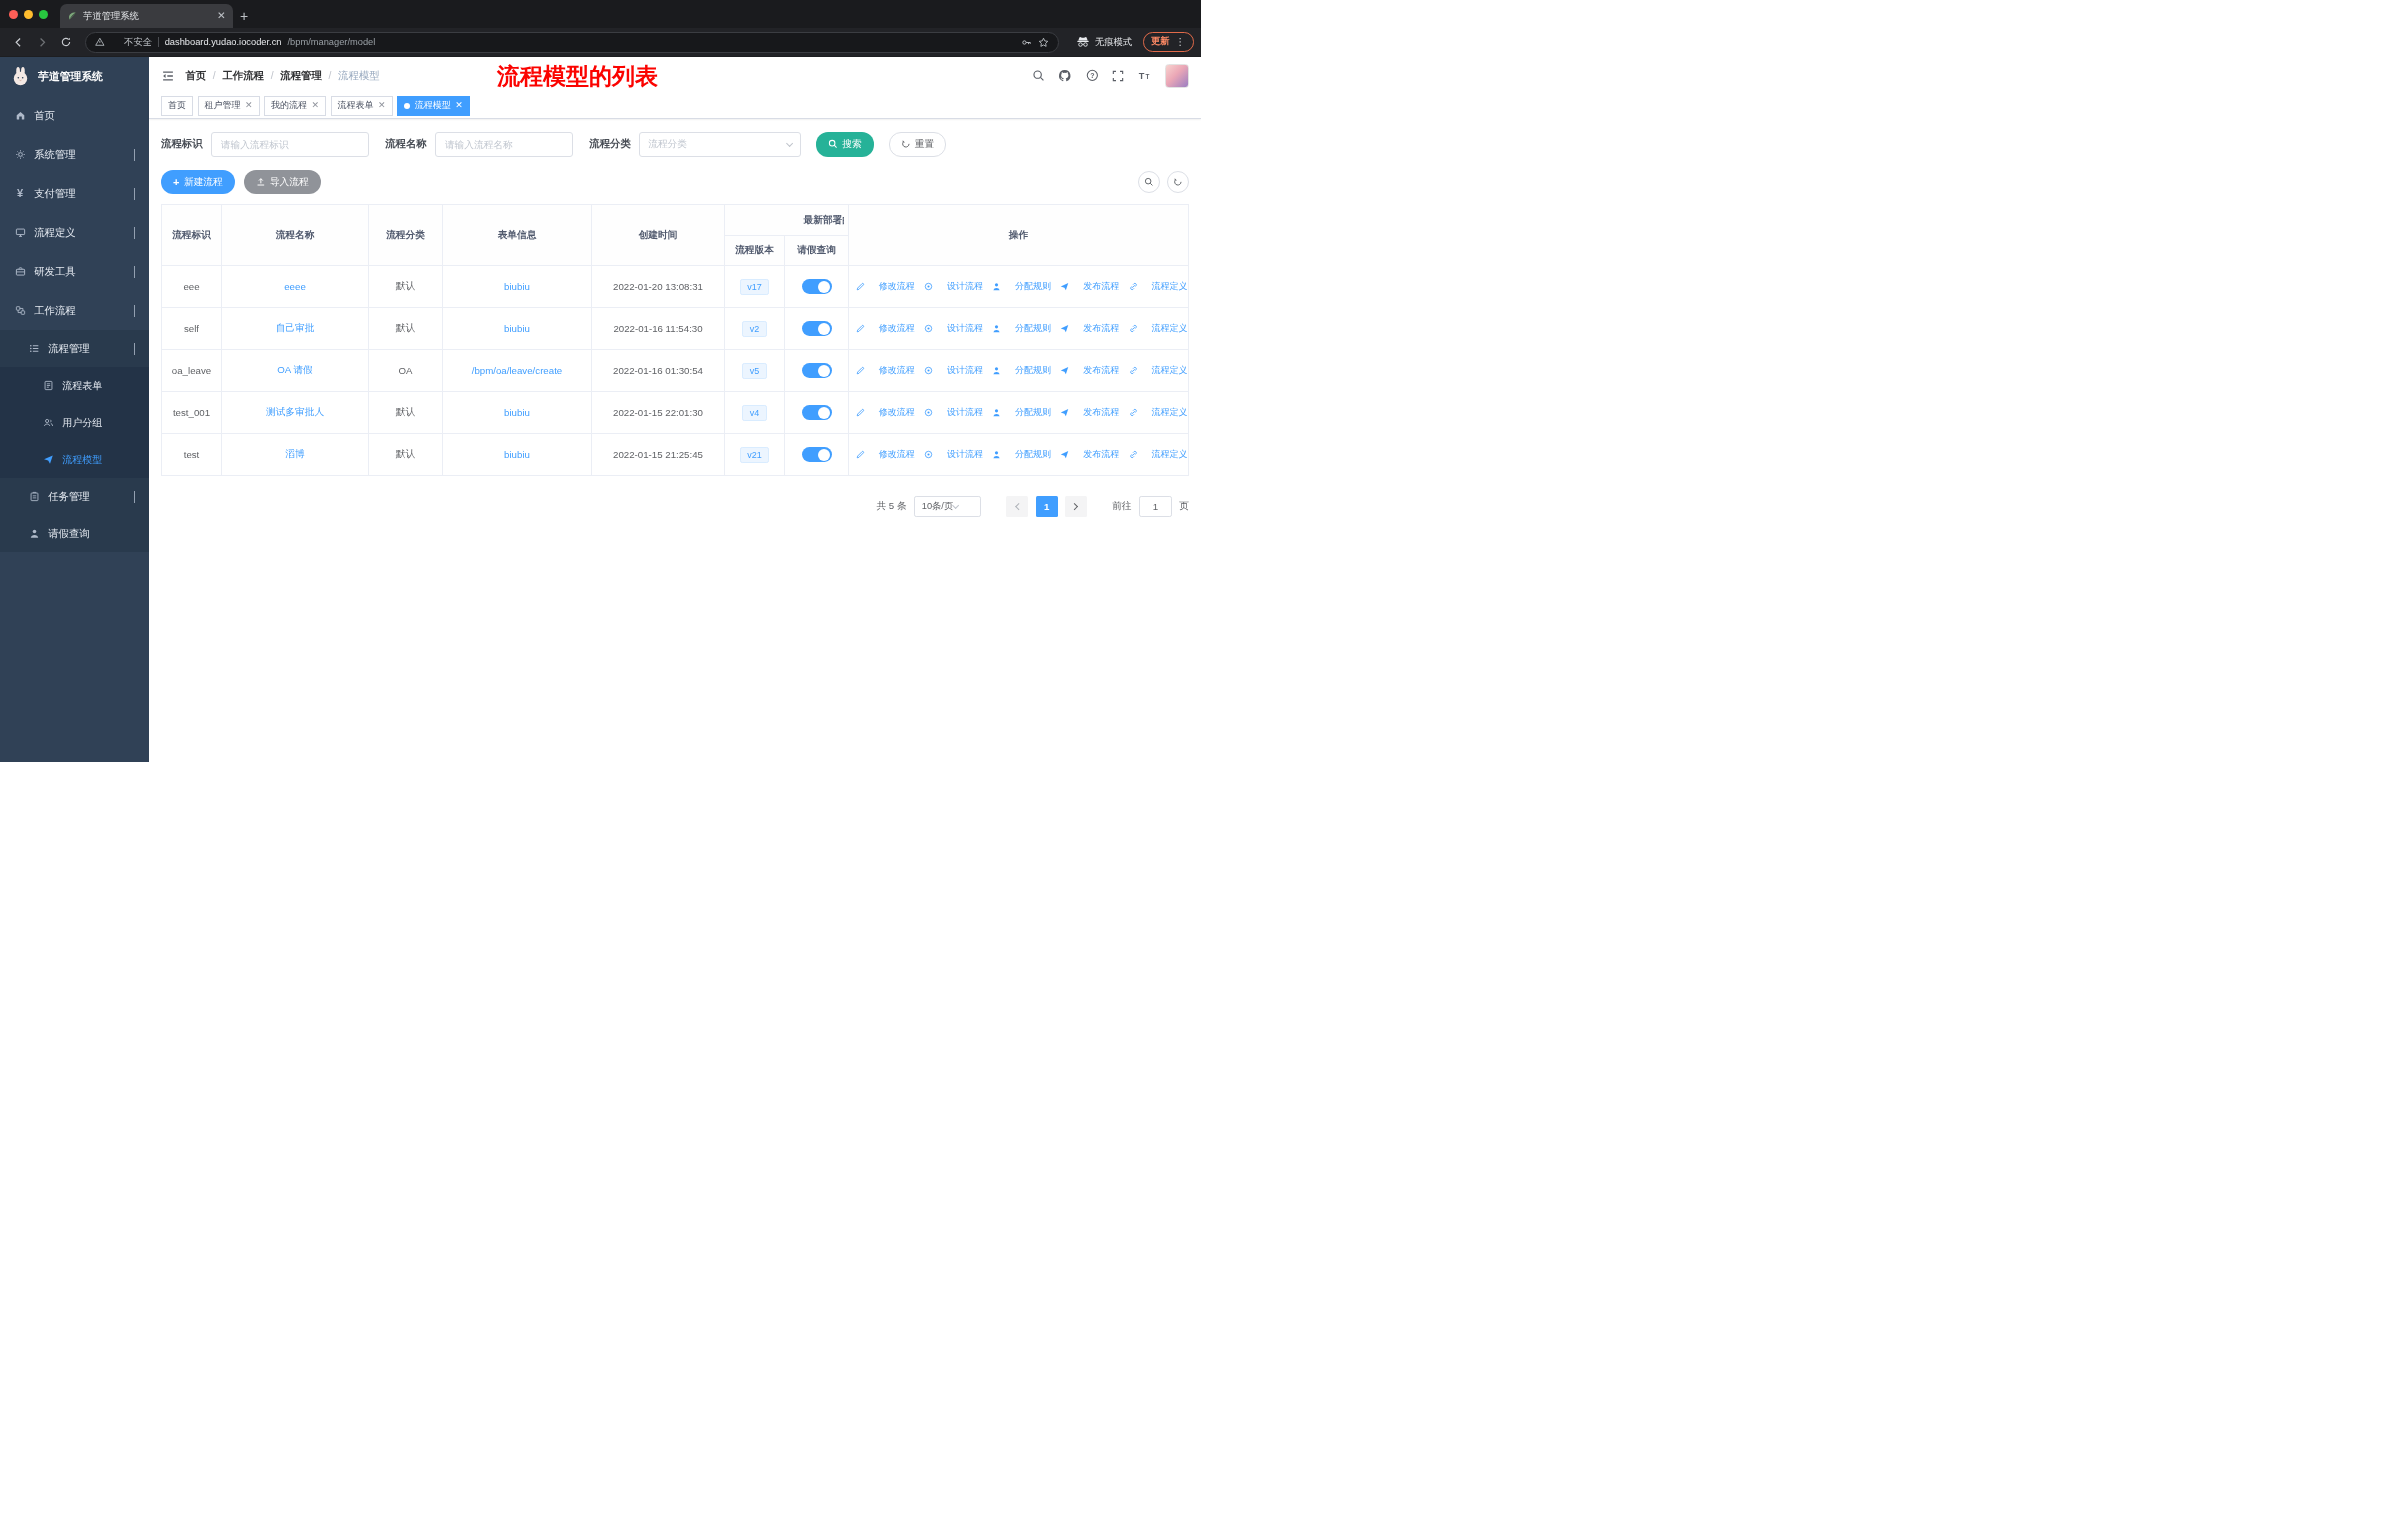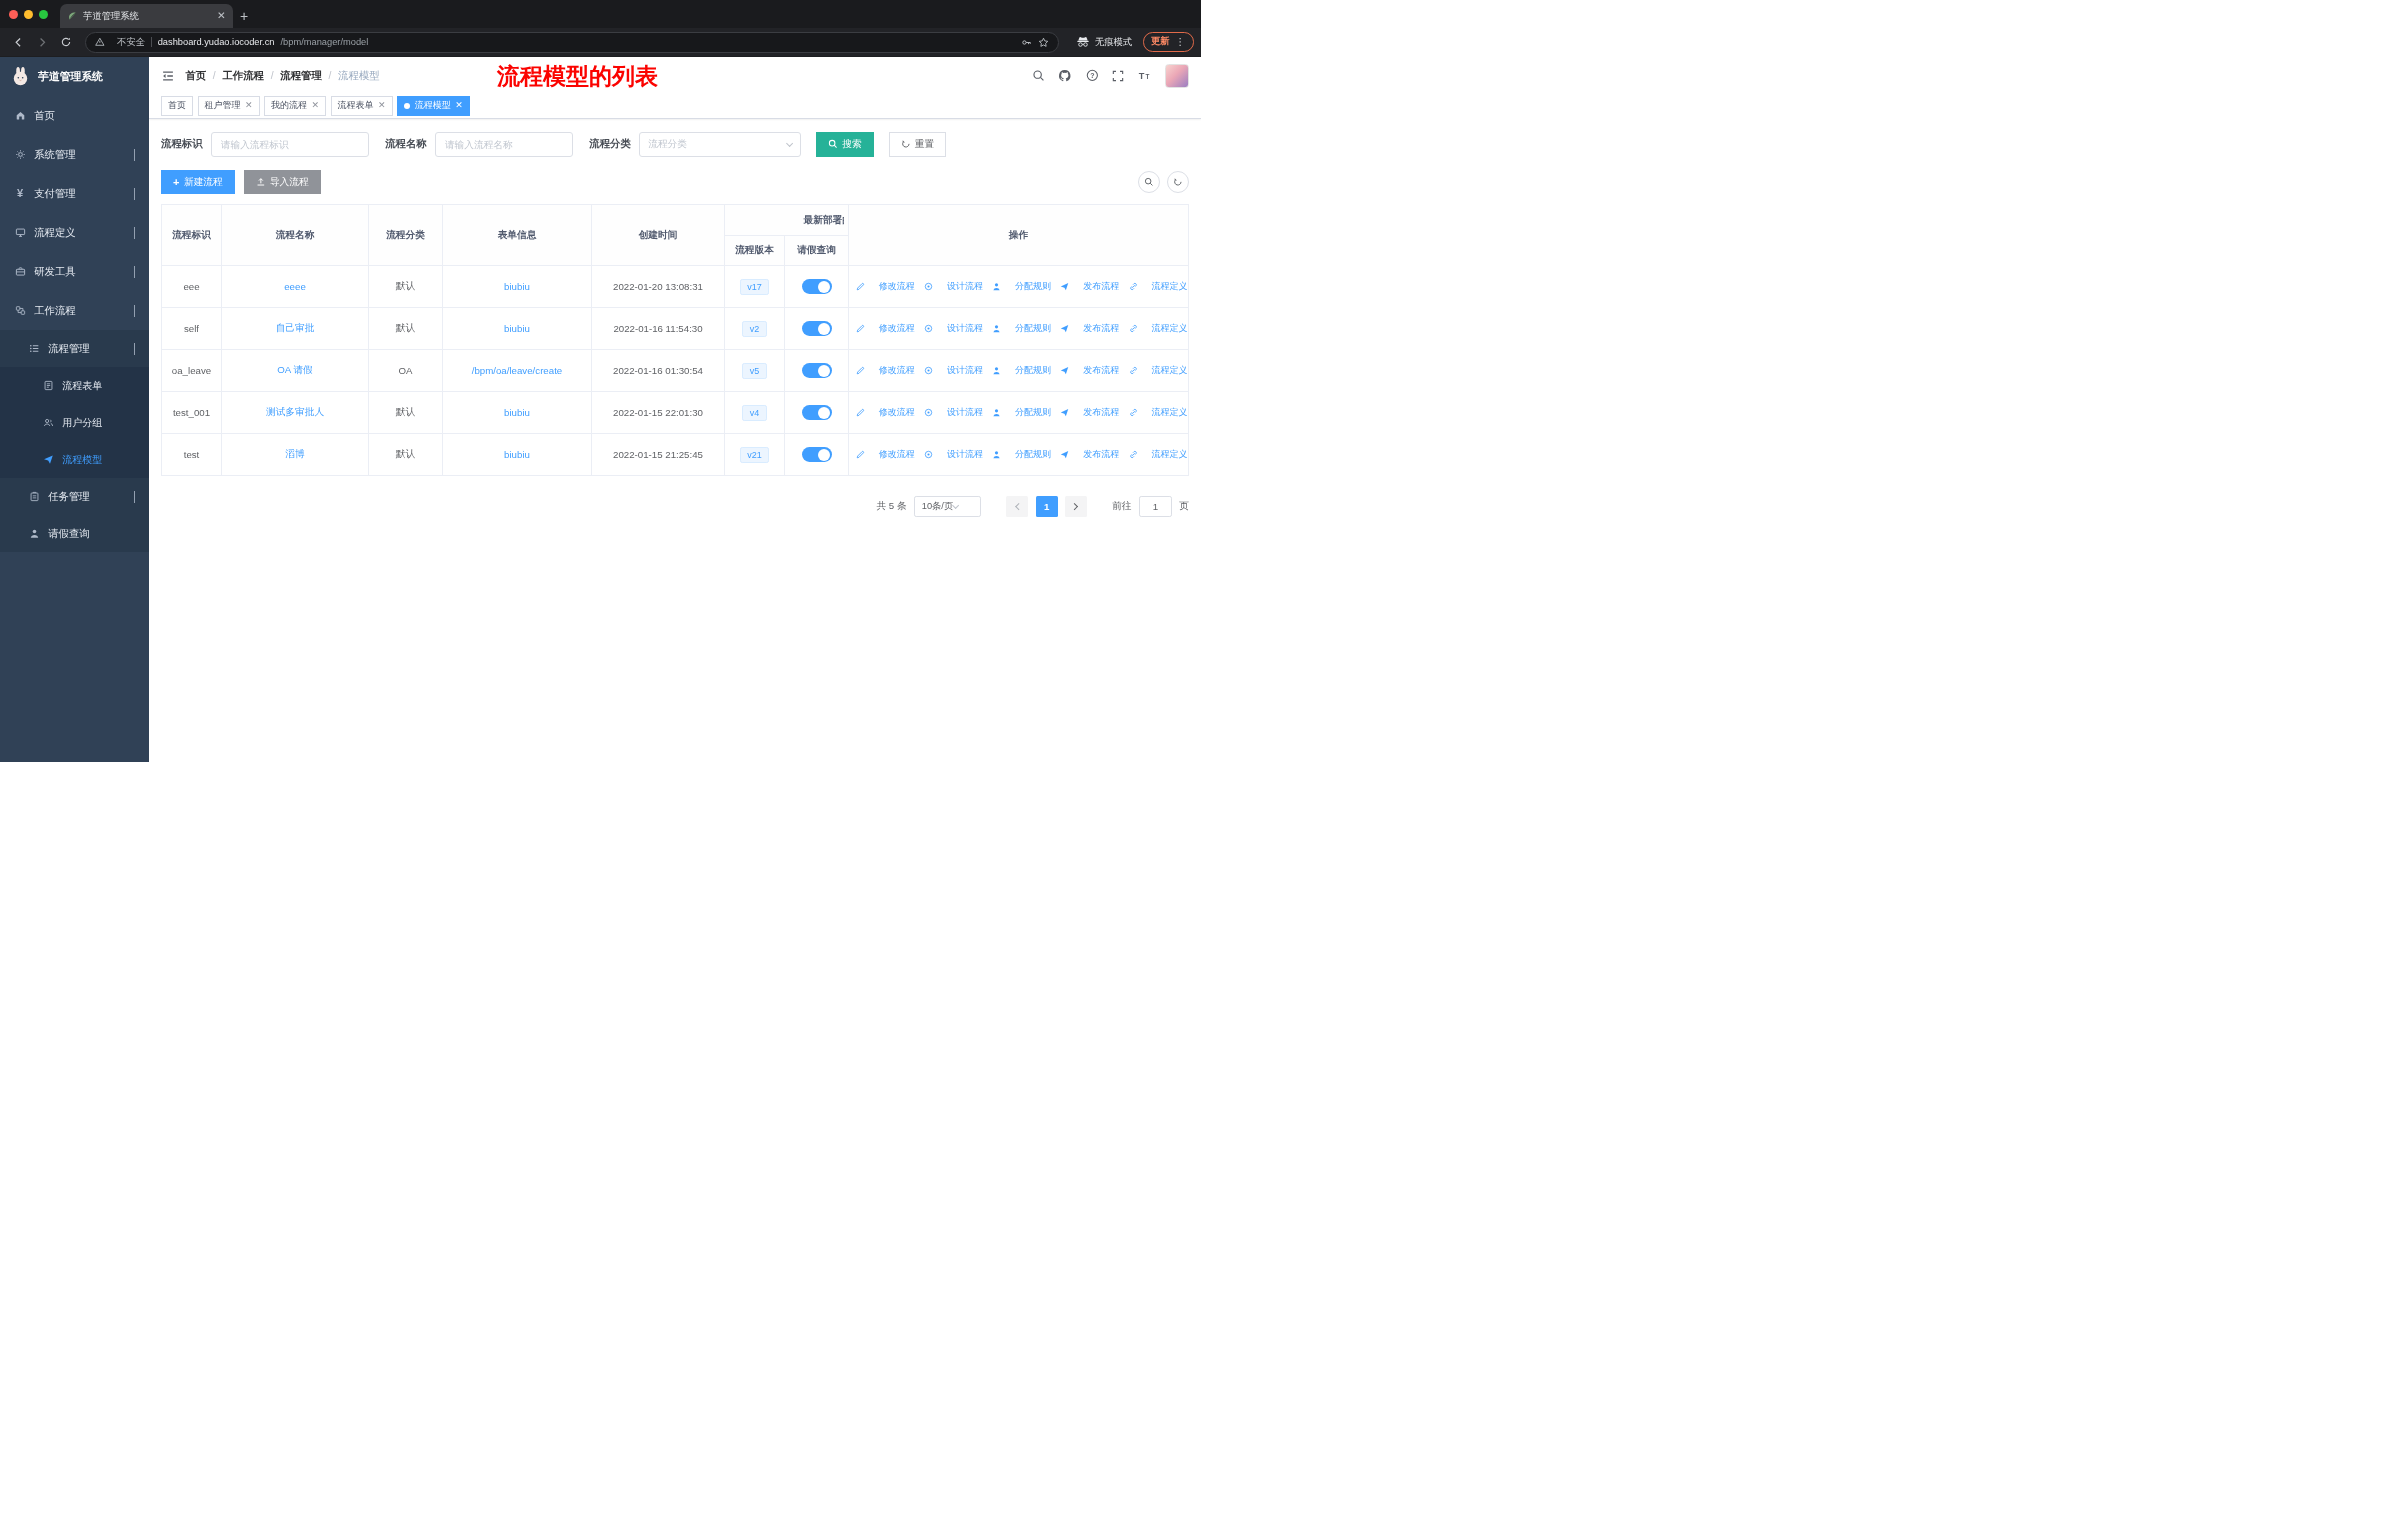--- a/index.html
+++ b/index.html
@@ -23,7 +23,7 @@
 .navbtn.dim{color:#6f7276}
 .urlfield{flex:1;height:21px;margin:0 6px;background:#17181b;border:0.7px solid #3b3d42;border-radius:10.4px;
   display:flex;align-items:center;gap:6px;padding:0 9px;color:#e8eaed;font-size:9.3px}
-.sec{color:#bdc1c6;display:flex;align-items:center;gap:12px}
+.sec{color:#bdc1c6;display:flex;align-items:center;gap:19px}
 .vsep{width:0.7px;height:10.4px;background:#4b4d52}
 .host{color:#e8eaed}.path{color:#9aa0a6}
 .urlspacer{flex:1}

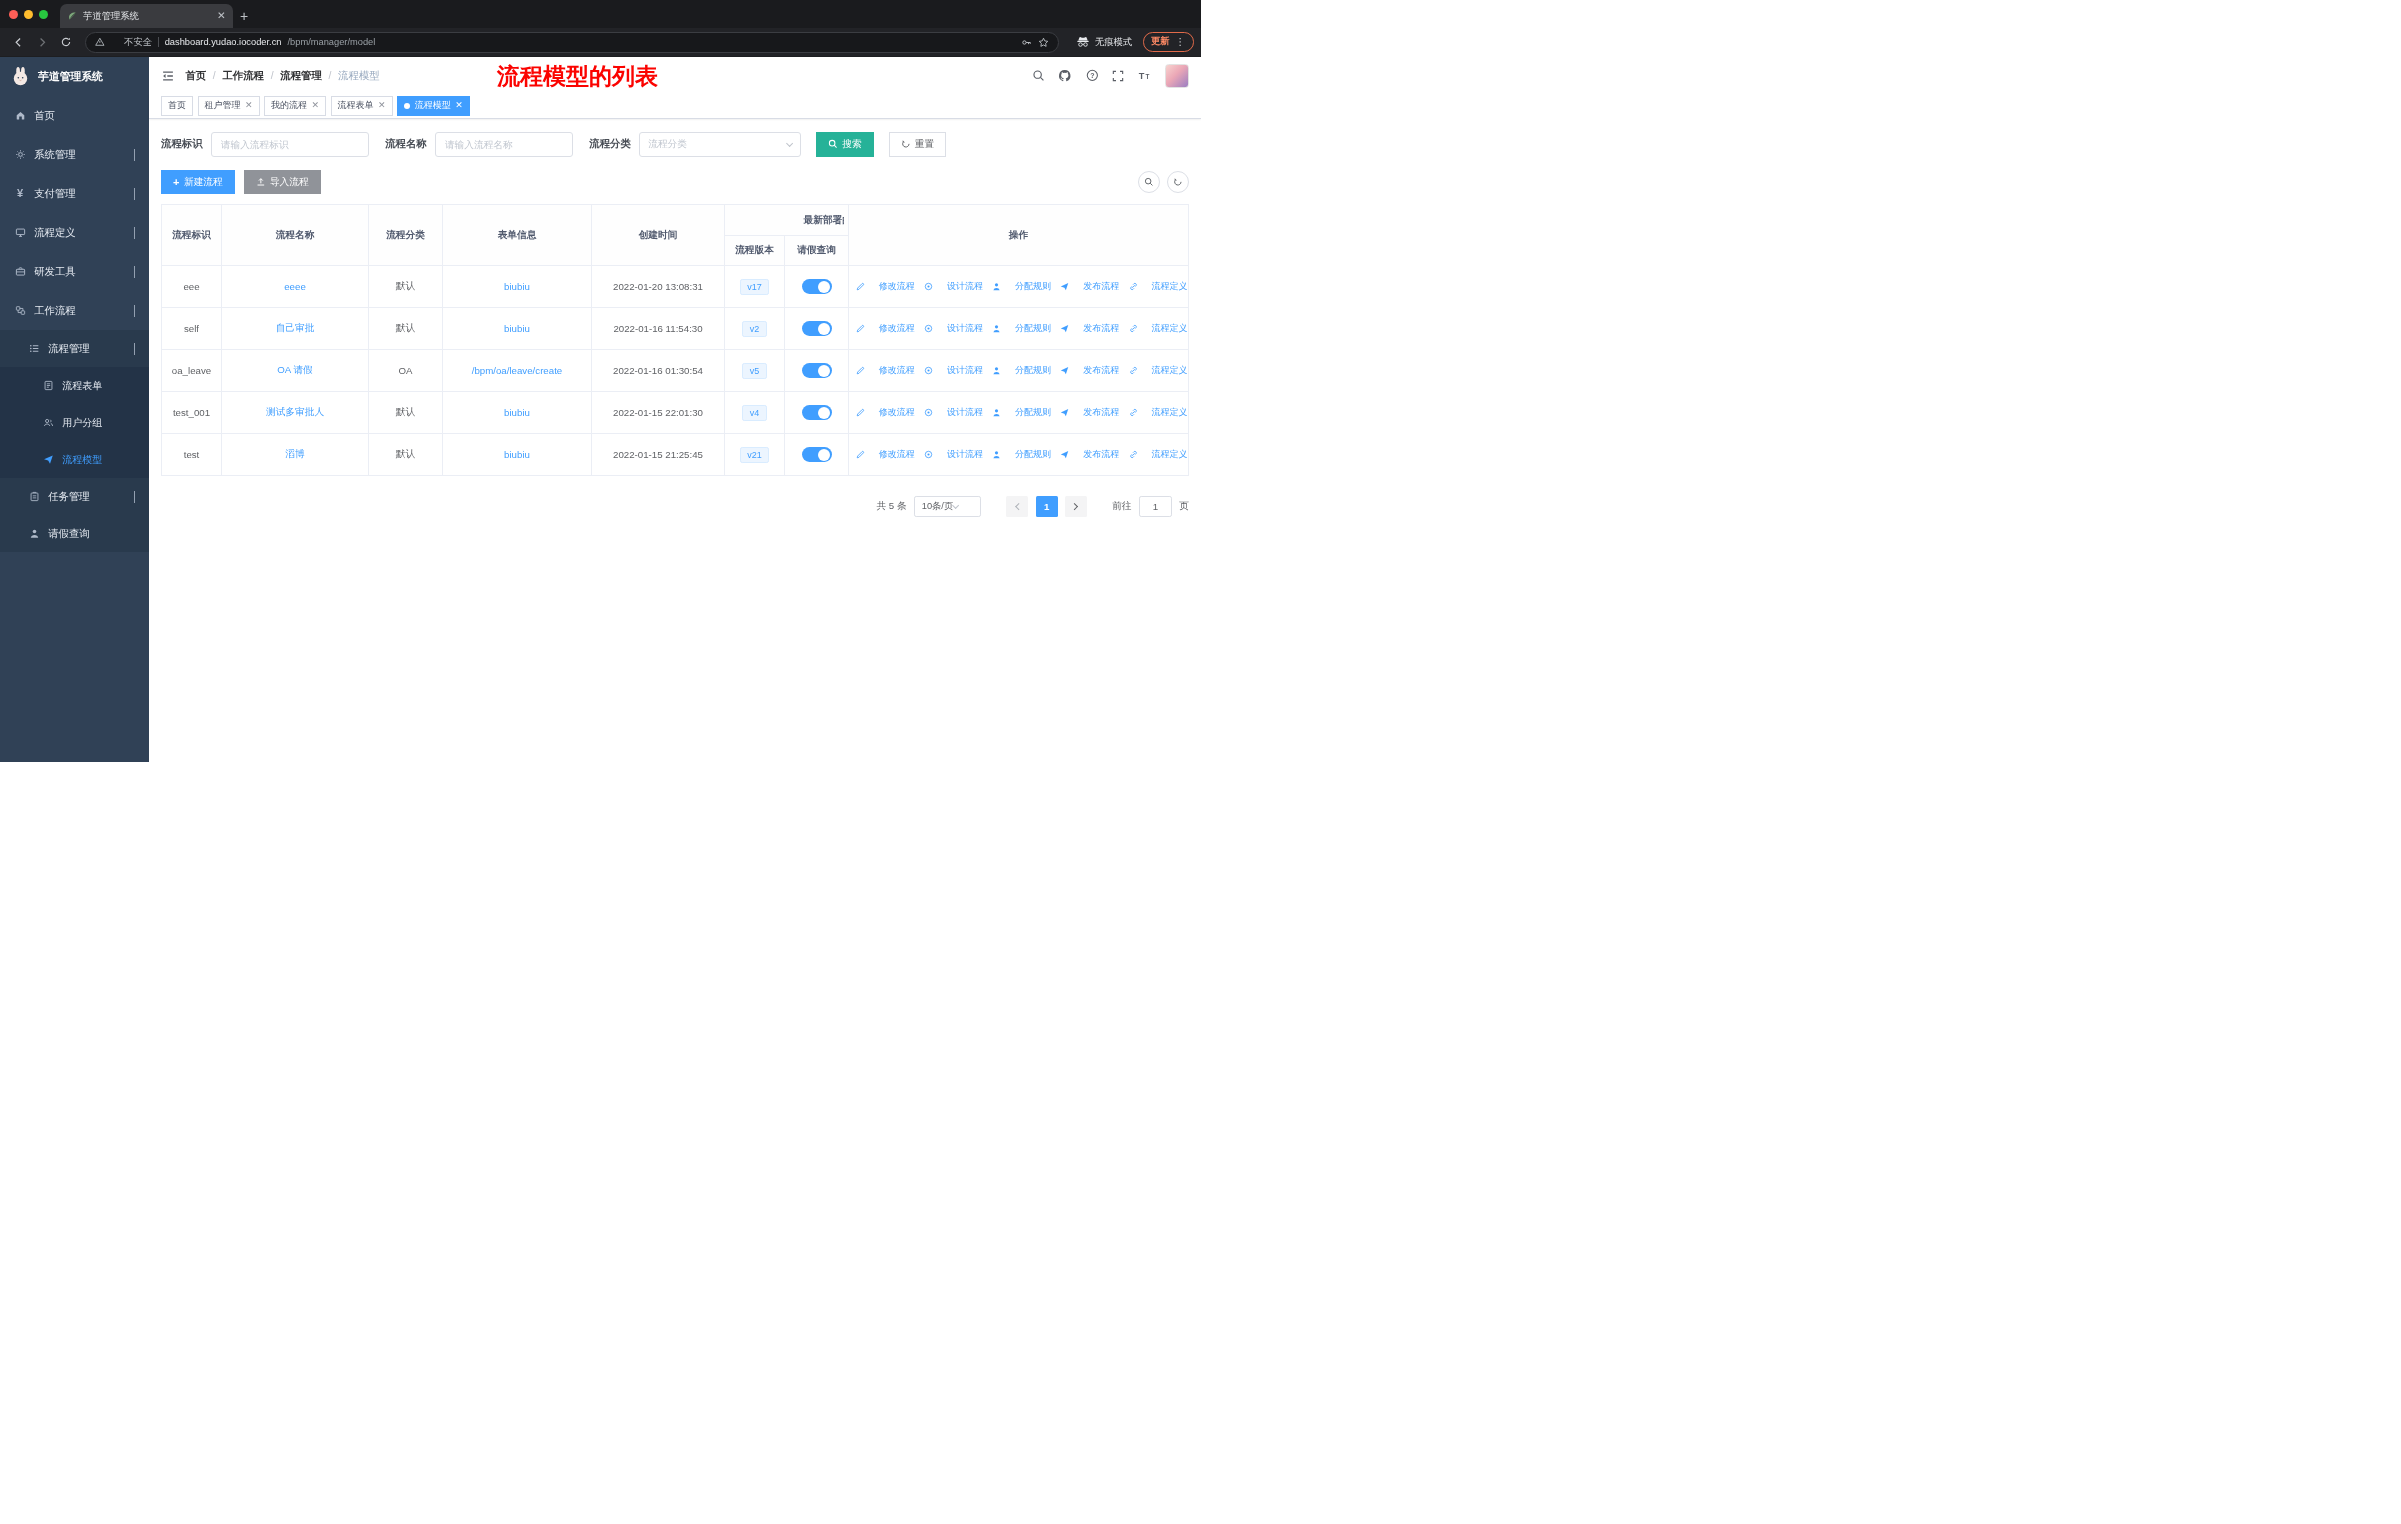--- a/index.html
+++ b/index.html
@@ -80,7 +80,7 @@
 .selectbox{width:162px;height:25px;border:0.7px solid #dcdfe6;border-radius:3px;display:flex;align-items:center;
   justify-content:space-between;padding:0 8.2px;color:#c0c6cf;font-size:9.7px;background:#fff}
 .caret{width:5.2px;height:5.2px;border-right:1px solid #c0c4cc;border-bottom:1px solid #c0c4cc;transform:rotate(45deg);margin-top:-2.2px}
-.btn{height:25px;border-radius:0;display:inline-flex;align-items:center;gap:4.5px;padding:0 11px;font-size:9.7px;
+.btn{height:25px;border-radius:12px;display:inline-flex;align-items:center;gap:4.5px;padding:0 11px;font-size:9.7px;
   border:0.7px solid transparent;cursor:default;white-space:nowrap}
 .btn-search{background:#26b298;color:#fff;margin-left:15px}
 .btn-reset{background:#fff;border-color:#dcdfe6;color:#606266;margin-left:15px}

